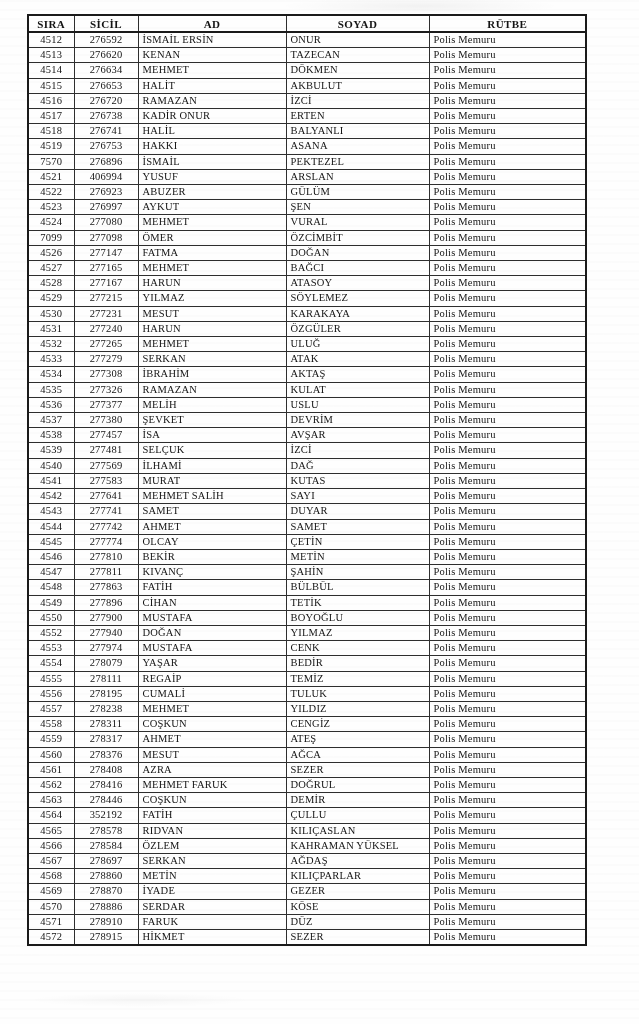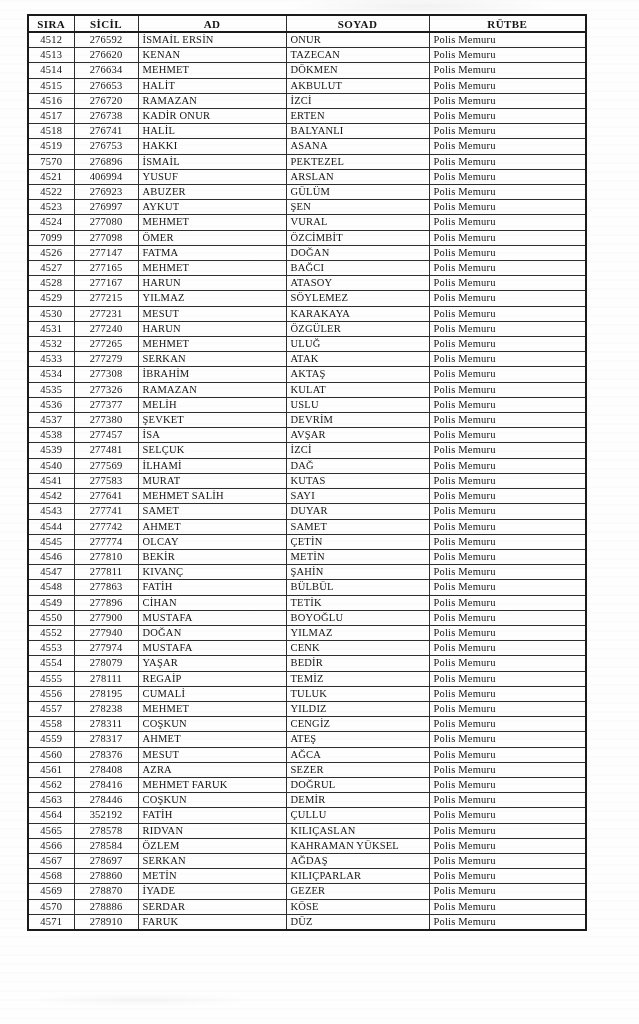--- a/index.html
+++ b/index.html
@@ -503,6 +503,13 @@
           <td class="col-soyad">DÜZ</td>
           <td class="col-rutbe">Polis Memuru</td>
         </tr>
+        <tr>
+          <td class="col-sira">4572</td>
+          <td class="col-sicil">278915</td>
+          <td class="col-ad">HİKMET</td>
+          <td class="col-soyad">SEZER</td>
+          <td class="col-rutbe">Polis Memuru</td>
+        </tr>
       </tbody>
   </table>
 </div>

